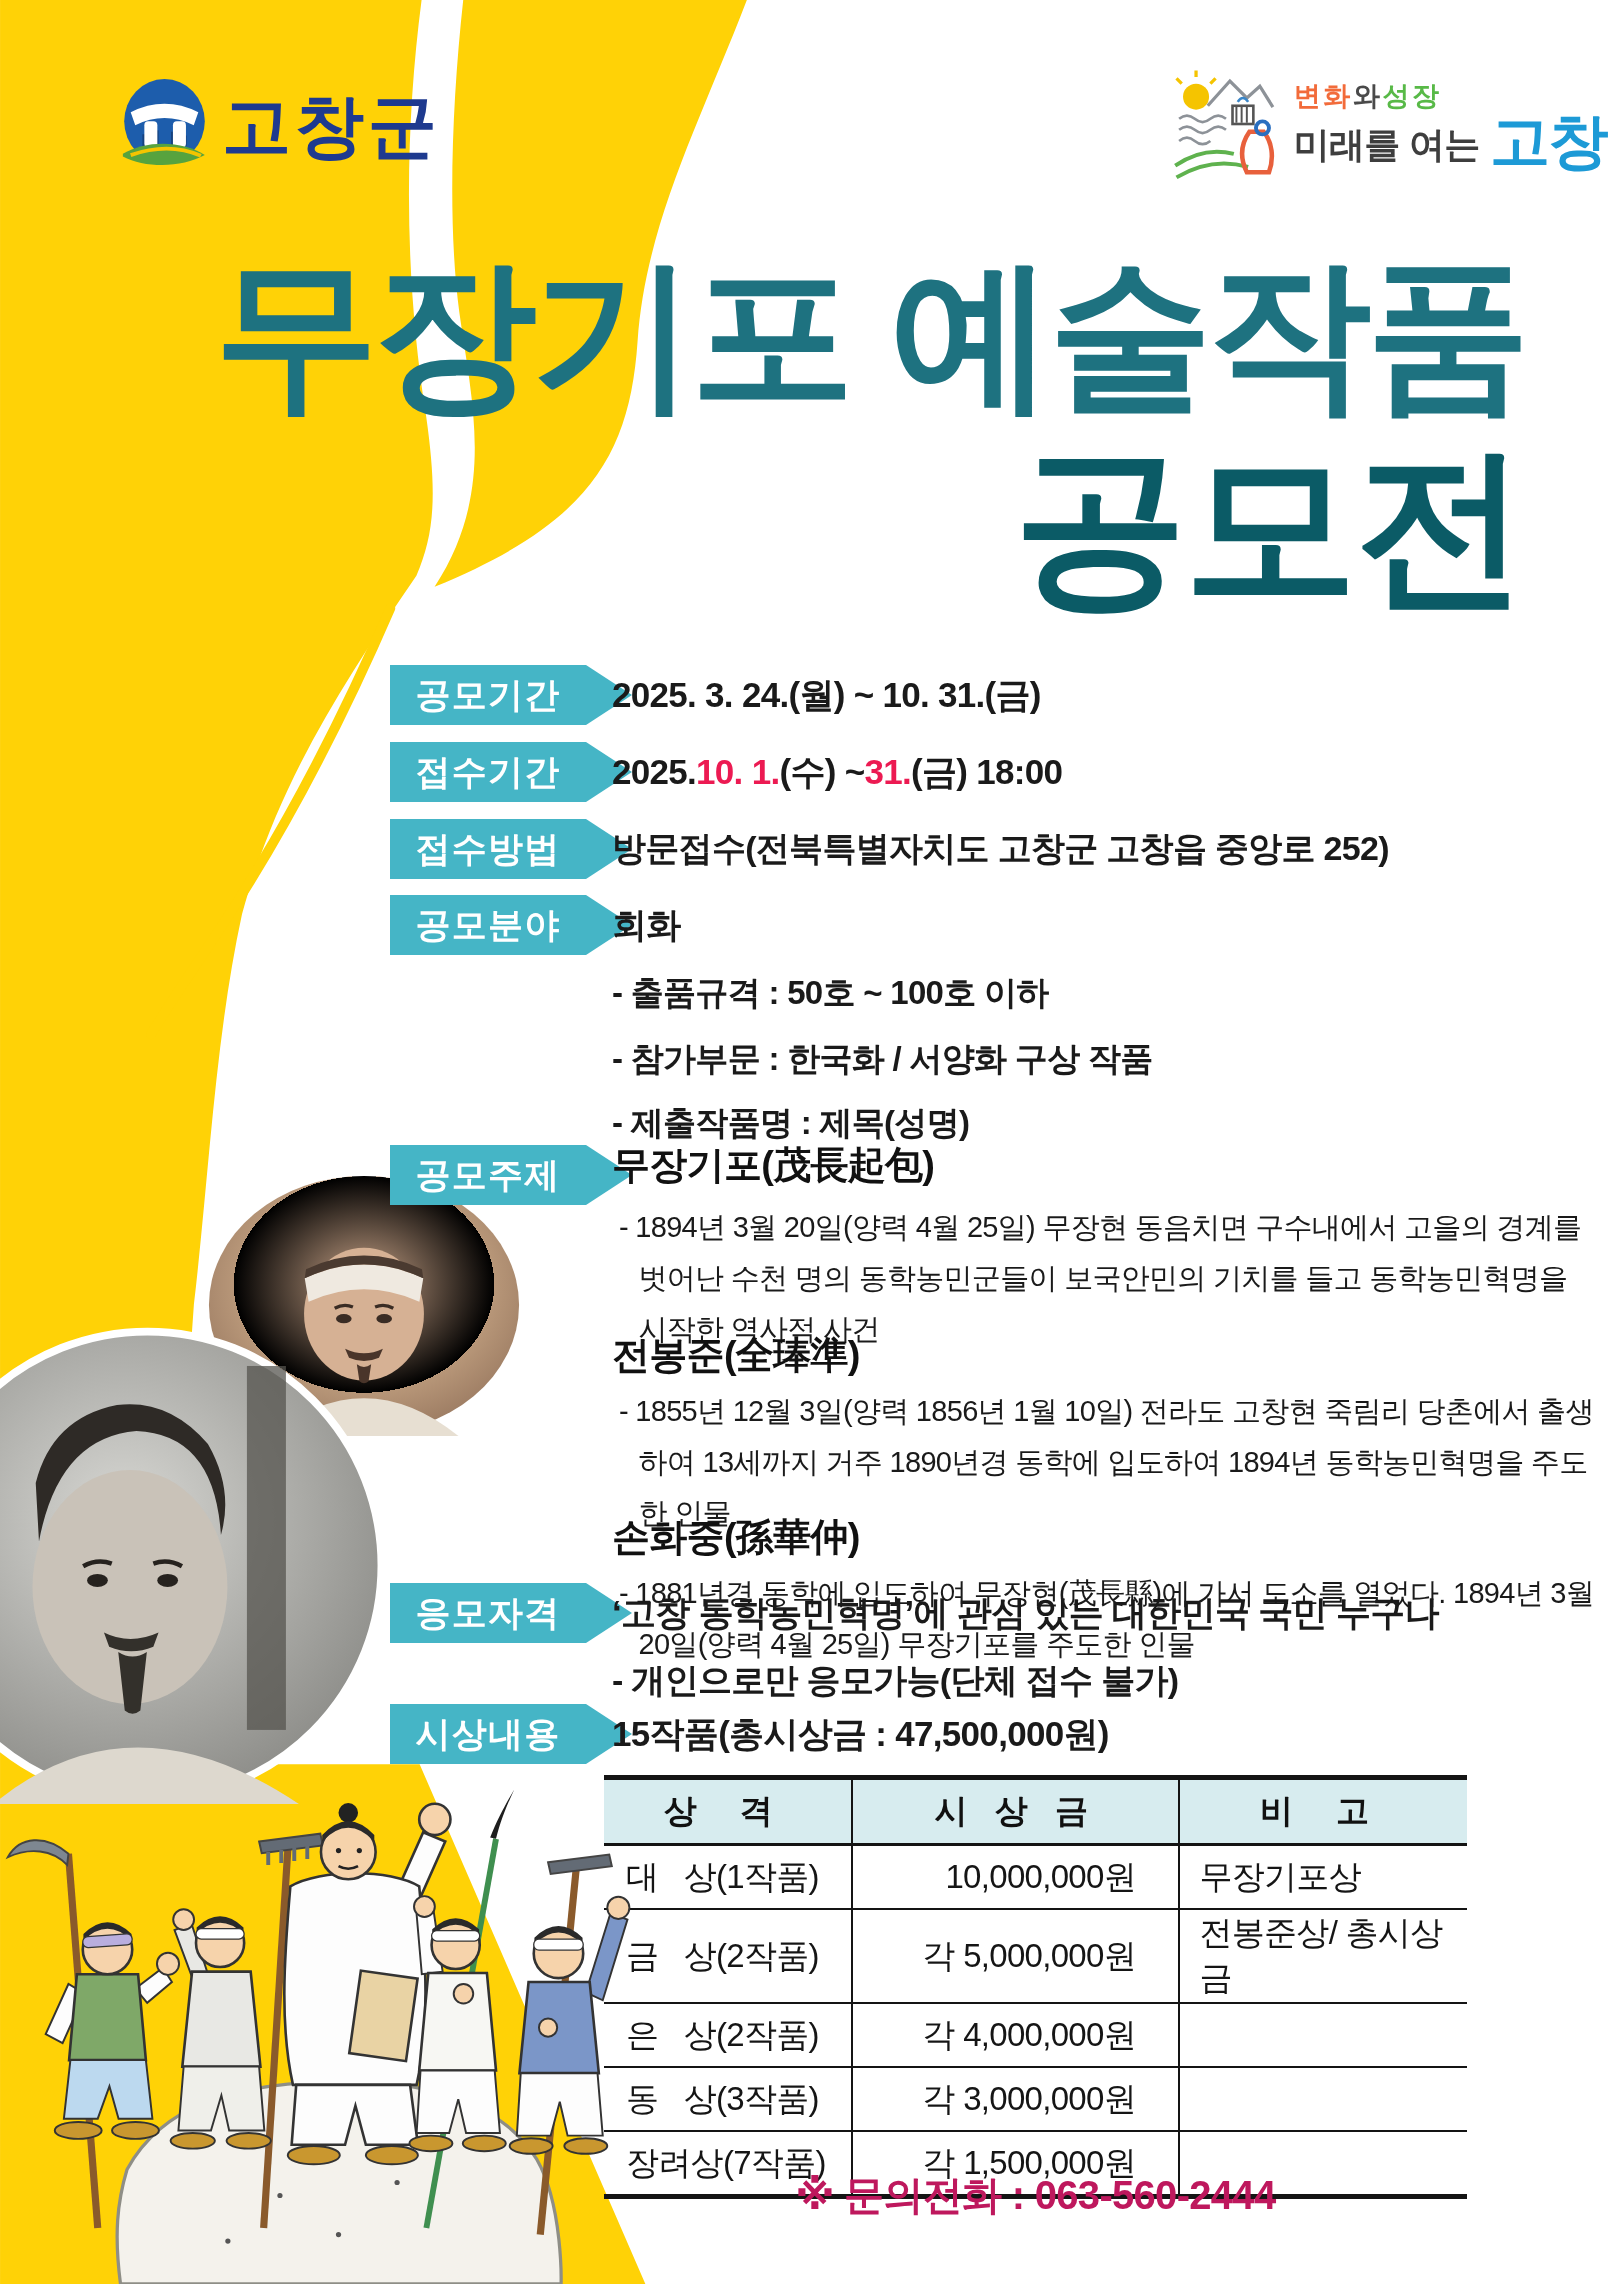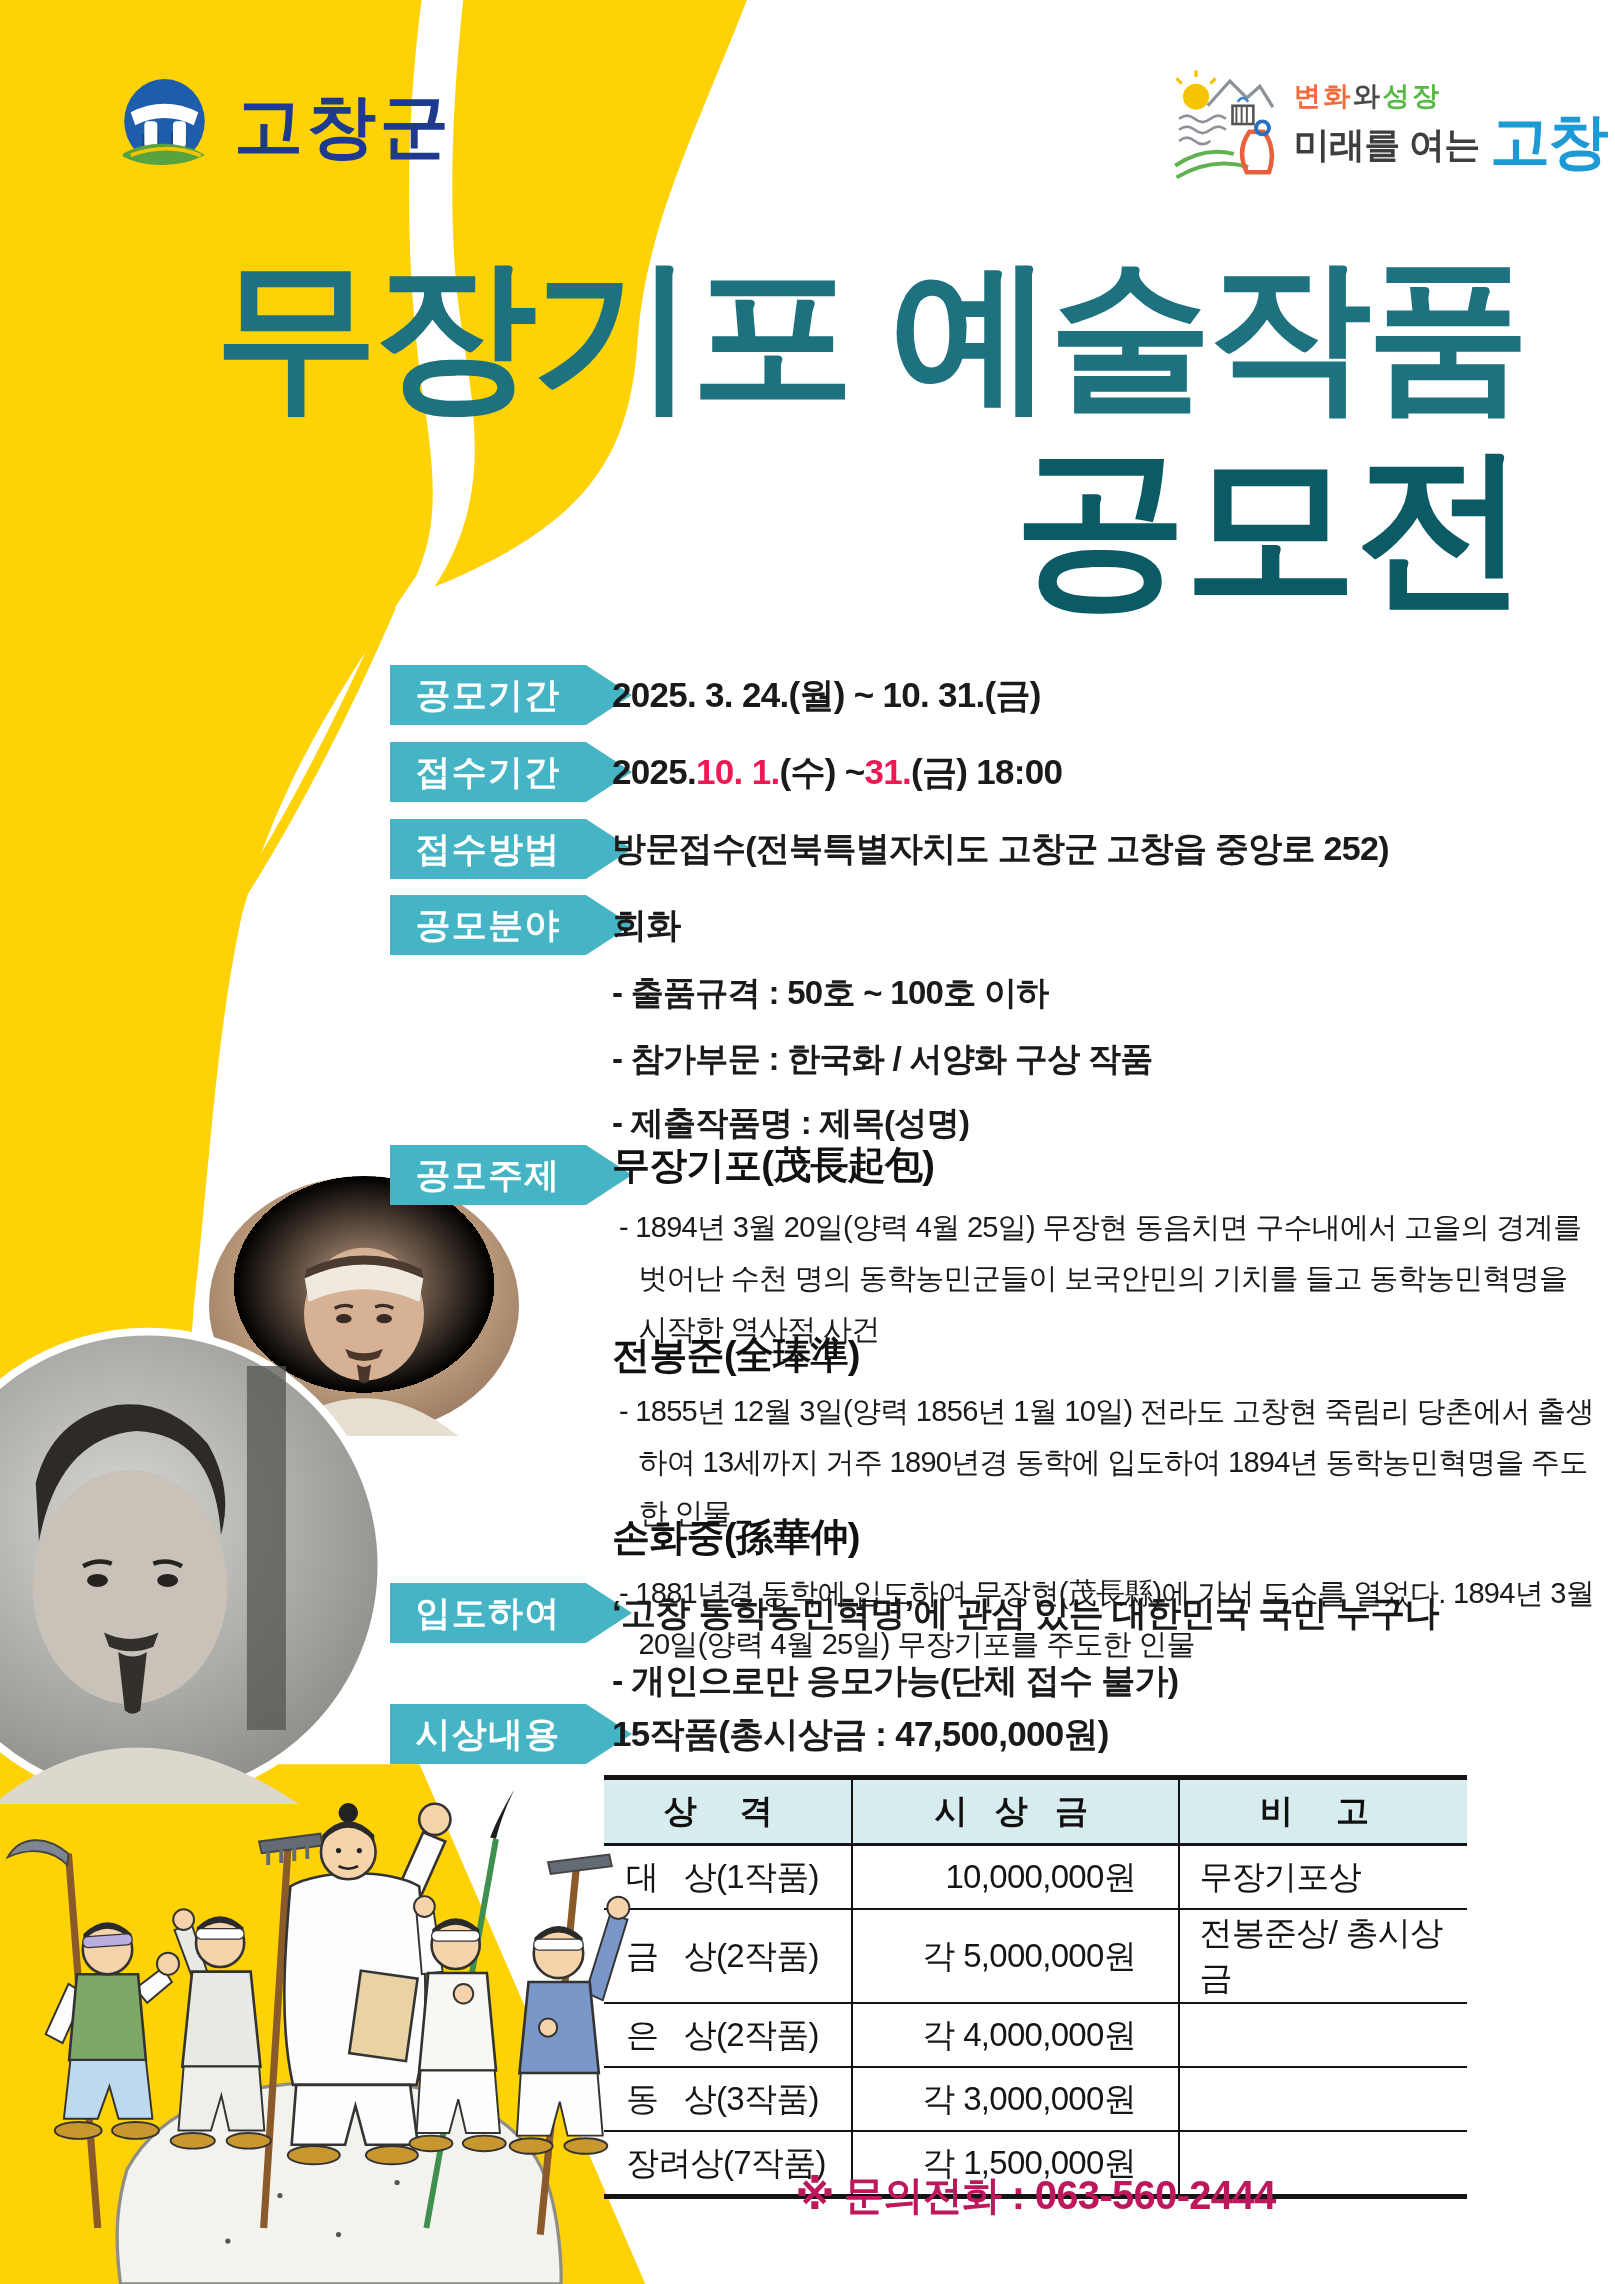--- a/index.html
+++ b/index.html
@@ -76,7 +76,7 @@
       <path d="M6,118 C42,96 100,98 132,120 C96,140 40,140 6,122 Z" fill="#57A33E"></path>
       <path d="M18,120 C58,106 96,108 126,121" fill="none" stroke="#F5C400" stroke-width="6"></path>
     </svg>
-    <div style="margin-left:24px;font-size:69px;font-weight:900;color:#1E3A8F;letter-spacing:3.9px;">고창군</div>
+    <div style="margin-left:12px;font-size:69px;font-weight:900;color:#1E3A8F;letter-spacing:3.9px;">고창군</div>
   </div>
 
   <div class="abs" style="left:1170px;top:68px;display:flex;align-items:center;">

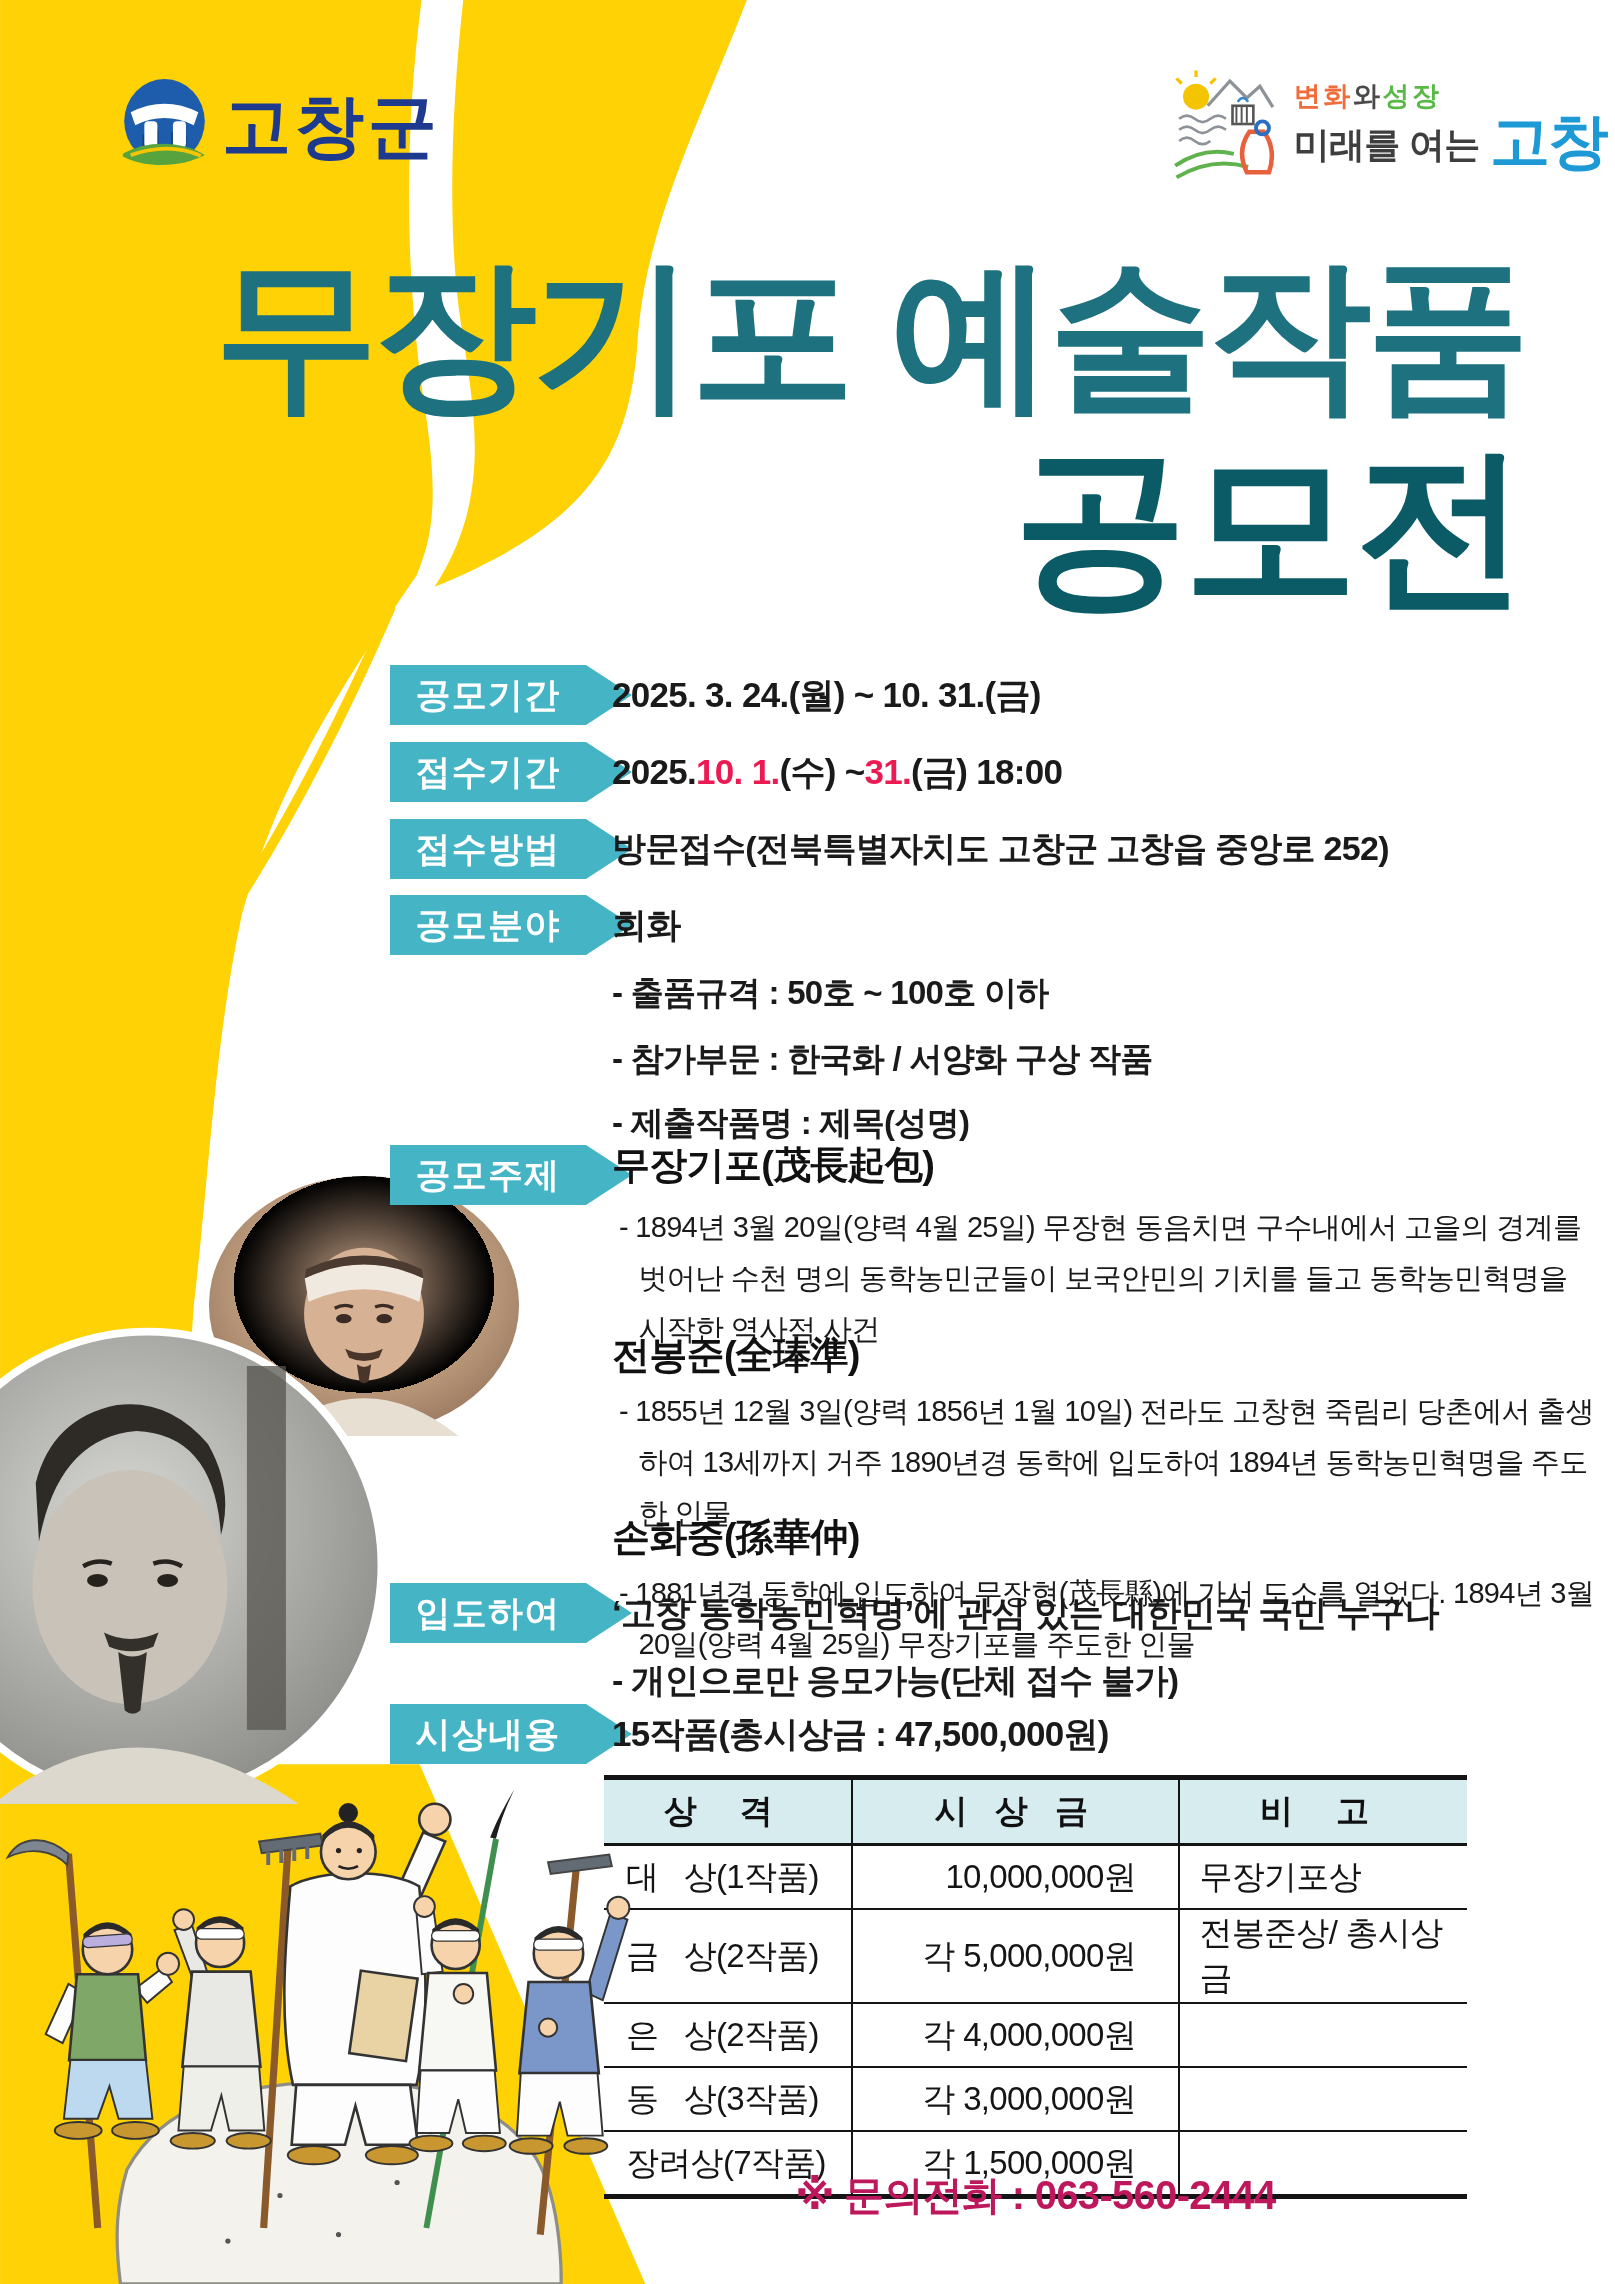--- a/index.html
+++ b/index.html
@@ -187,7 +187,7 @@
   <div class="theme-heading" style="top:1512px;">손화중(孫華仲)</div>
   <div class="theme-para" style="top:1568px;">- 1881년경 동학에 입도하여 무장현(茂長縣)에 가서 도소를 열었다. 1894년 3월 20일(양력 4월 25일) 무장기포를 주도한 인물</div>
 
-  <div class="badge" style="top:1583px;">입도하여</div>
+  <div class="badge" style="top:1583px;">응모자격</div>
   <div class="row-content" style="top:1583px;">
     <span>‘고창 동학농민혁명’에 관심 있는 대한민국 국민 누구나</span>
   </div>

